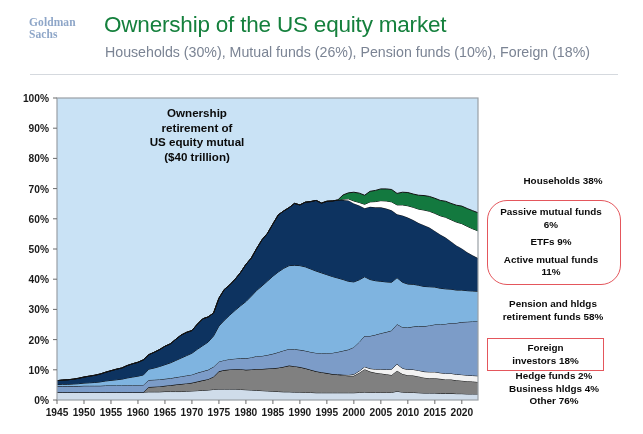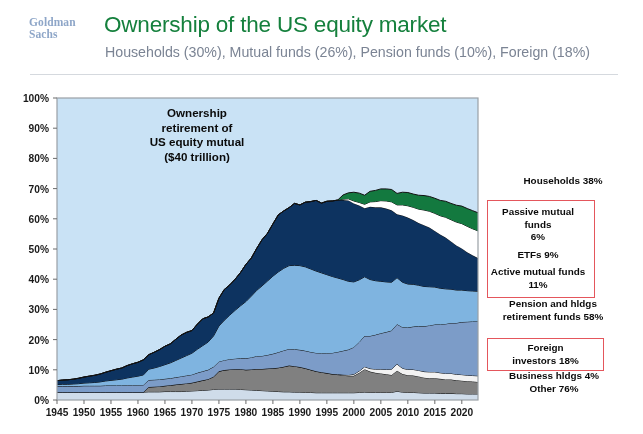--- a/index.html
+++ b/index.html
@@ -103,7 +103,7 @@
     box-sizing: border-box;
   }
   #lbl-households { left: 497px; top: 61px;  width: 132px; margin-top: 28px; }
-  #lbl-mutual     { left: 487px; top: 114px; width: 108px; padding: 5px 8px 5px 2px; }
+  #lbl-mutual     { left: 487px; top: 114px; width: 134px; padding: 5px 8px 5px 2px; border-radius: 20px; }
   #lbl-mutual .gap1 { height: 5px; }
   #lbl-mutual .gap2 { height: 5px; }
   #lbl-pension    { left: 490px; top: 212px; width: 126px; }

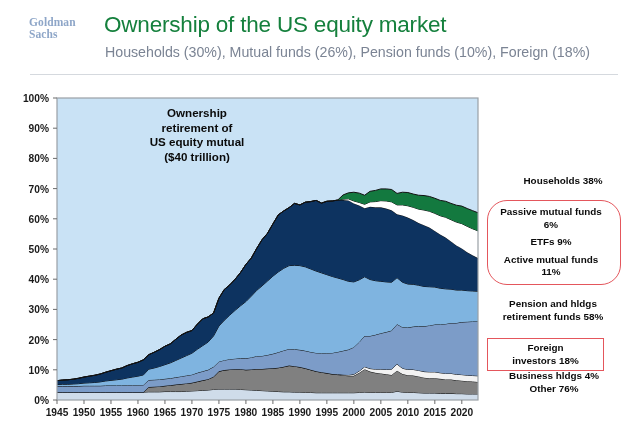--- a/index.html
+++ b/index.html
@@ -230,6 +230,7 @@
   </div>
 
   <div class="side-label" id="lbl-other">
+    <div>Hedge funds 2%</div>
     <div>Business hldgs 4%</div>
     <div>Other 76%</div>
   </div>

